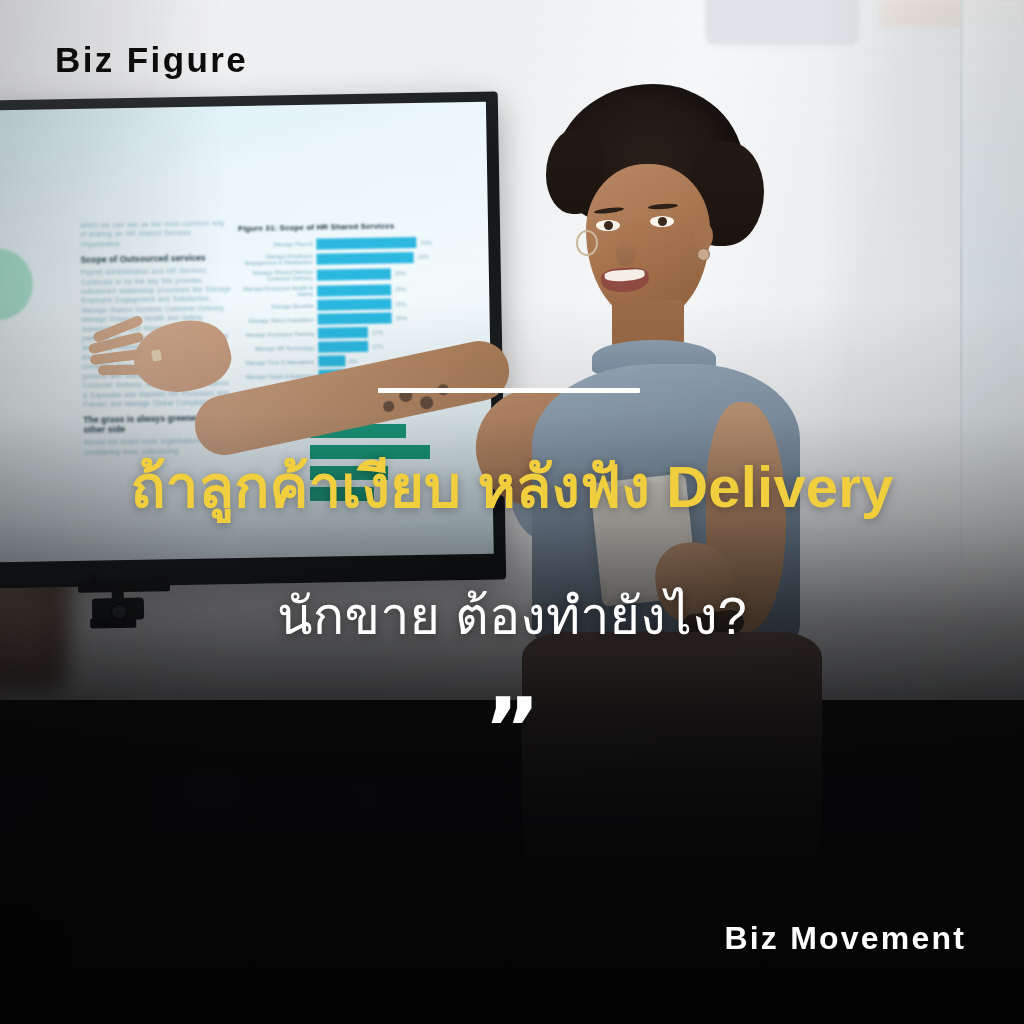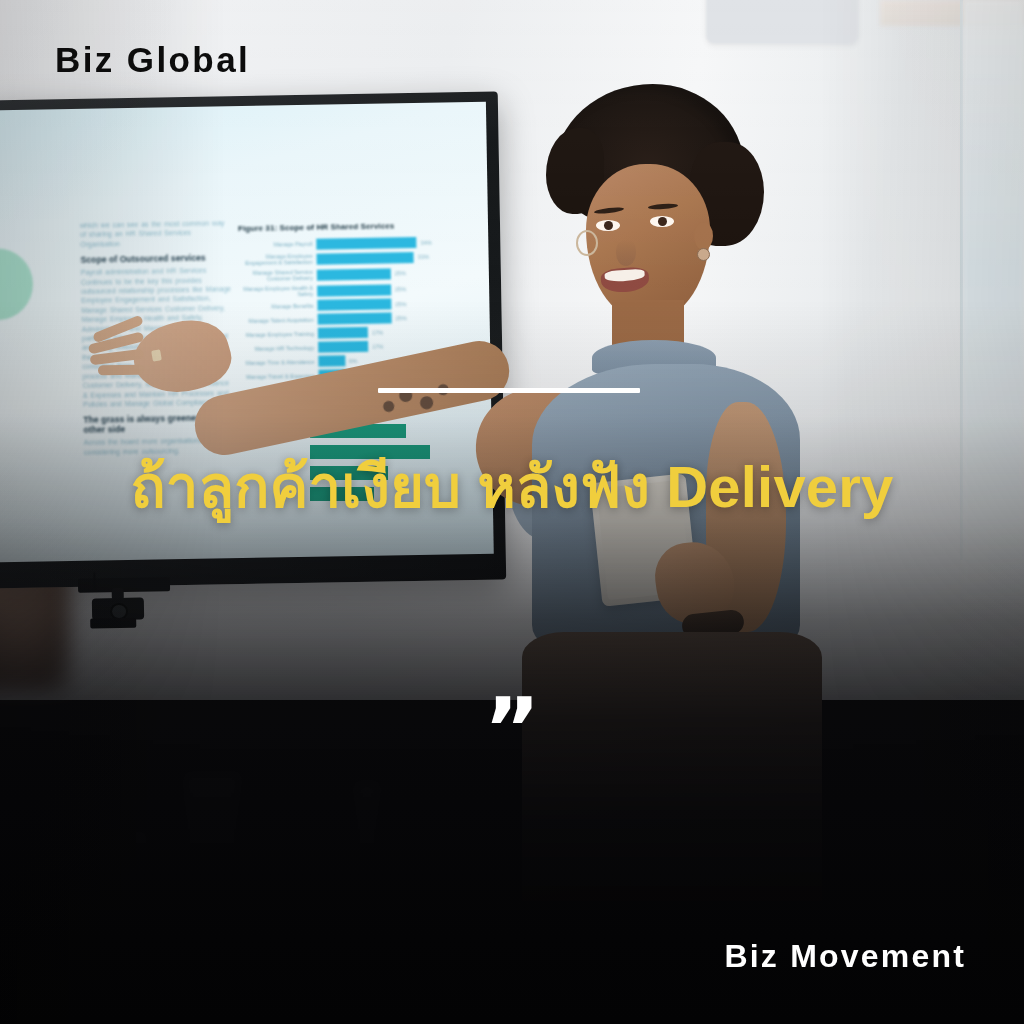--- a/index.html
+++ b/index.html
@@ -443,7 +443,7 @@
   <div class="shade-bottom"></div>
   <div class="shade-side"></div>
 
-  <div class="brand-top">Biz Global</div>
+  <div class="brand-top">Biz Figure</div>
   <div class="divider"></div>
   <div class="headline-1">ถ้าลูกค้าเงียบ หลังฟัง Delivery</div>
   <div class="quote-mark">”</div>

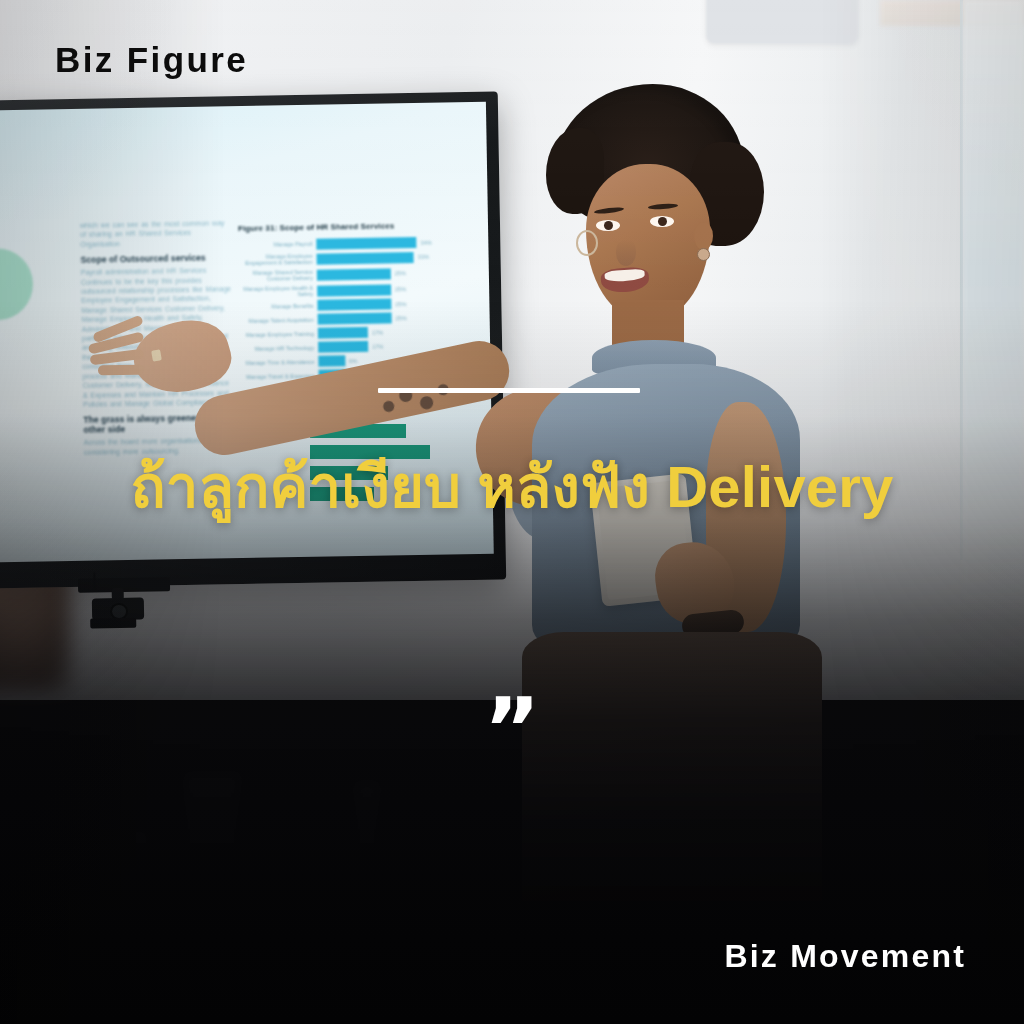--- a/index.html
+++ b/index.html
@@ -446,6 +446,7 @@
   <div class="brand-top">Biz Figure</div>
   <div class="divider"></div>
   <div class="headline-1">ถ้าลูกค้าเงียบ หลังฟัง Delivery</div>
+  <div class="headline-2">นักขาย ต้องทำยังไง?</div>
   <div class="quote-mark">”</div>
   <div class="brand-bottom">Biz Movement</div>
 

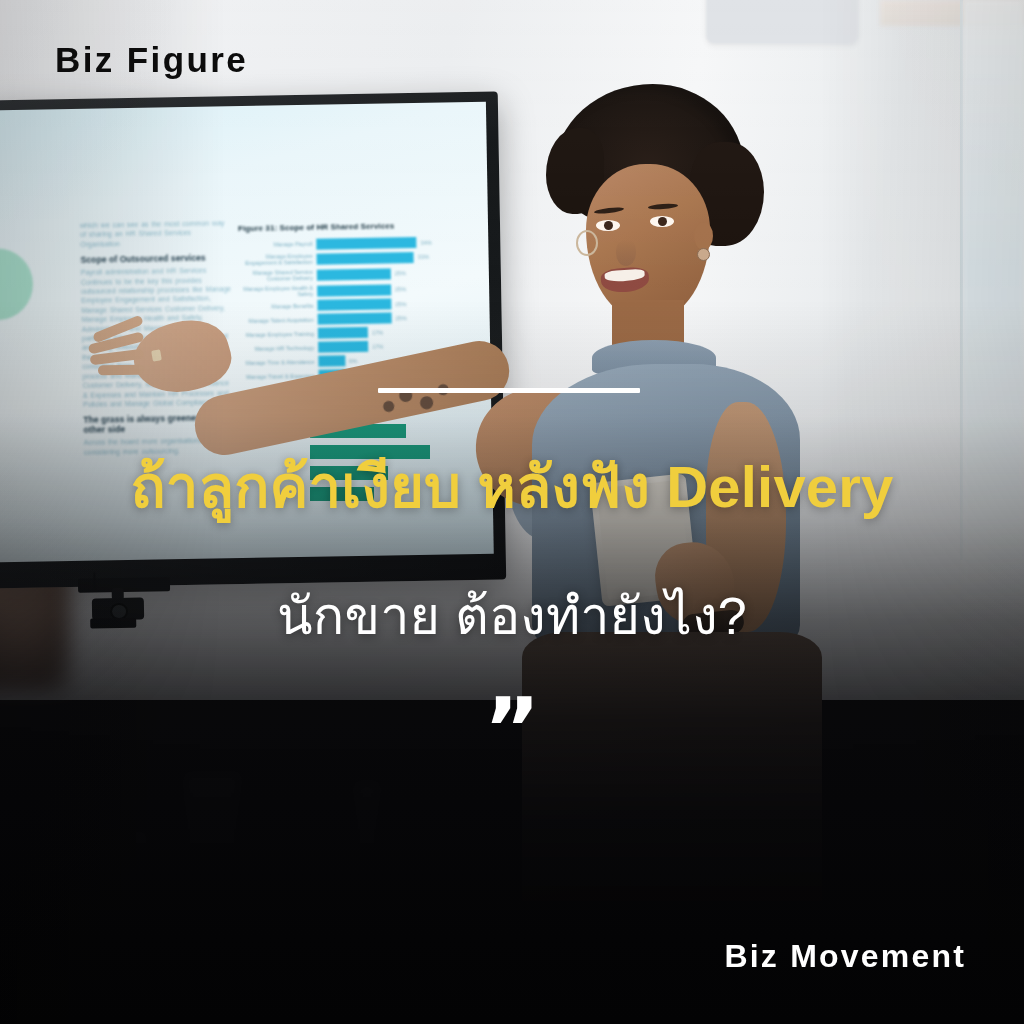--- a/index.html
+++ b/index.html
@@ -269,7 +269,6 @@
     position:absolute;right:58px;top:920px;
     font-size:32px;font-weight:700;color:#ffffff;letter-spacing:2.2px;
     white-space:nowrap;
-    margin-top:18px;
   }
 </style>
 </head>

